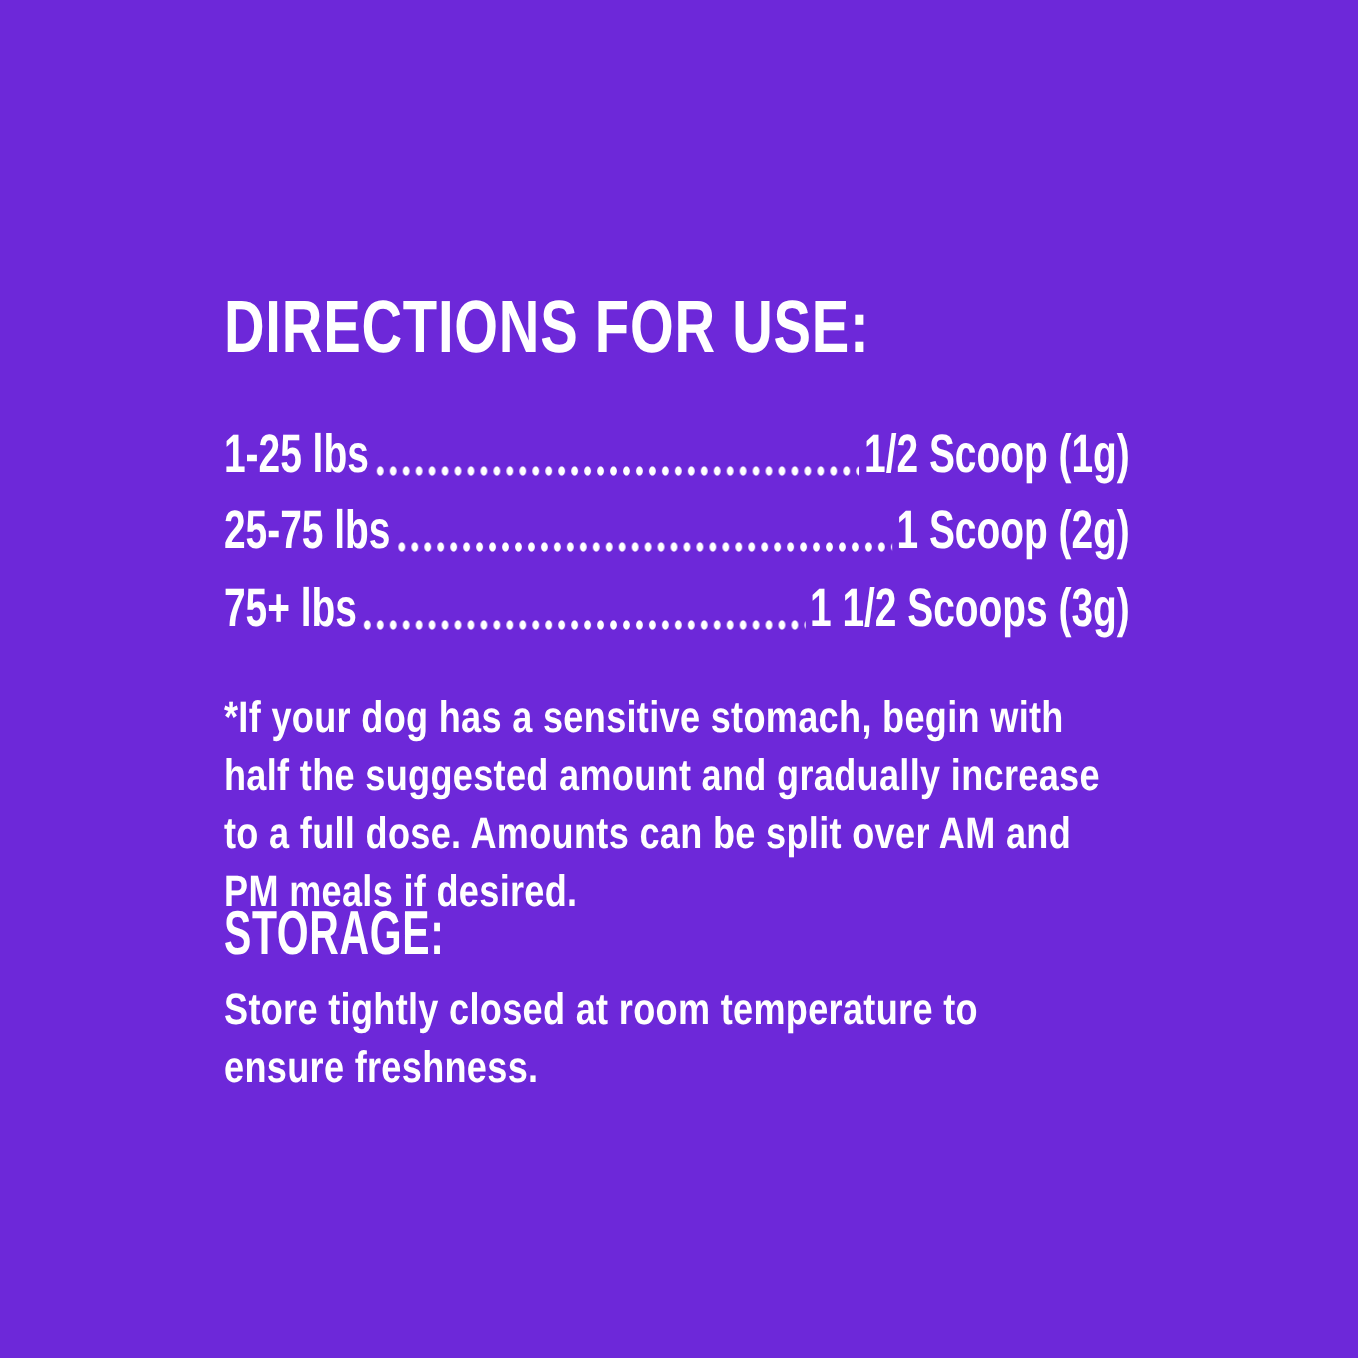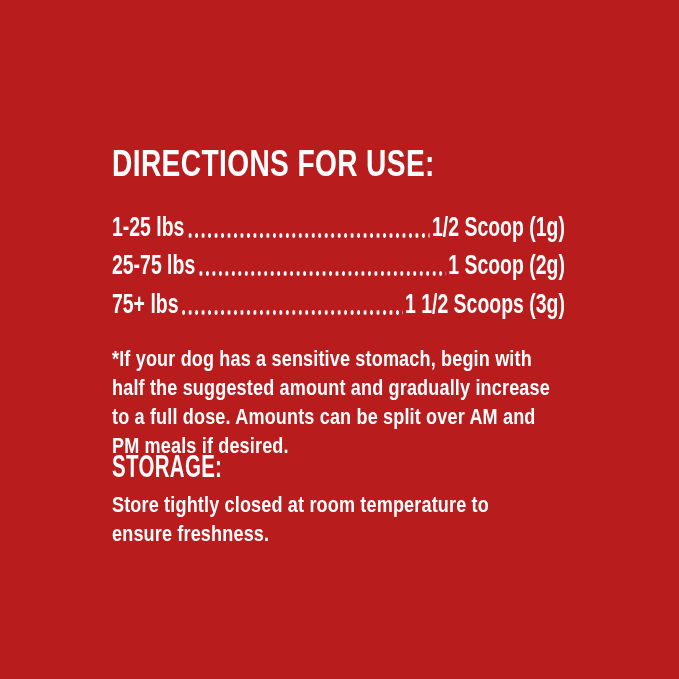--- a/index.html
+++ b/index.html
@@ -10,7 +10,7 @@
     position: relative;
     width: 679px;
     height: 679px;
-    background: #b91c1c;
+    background: #6d28d9;
     color: #FFFFFF;
     font-family: "Liberation Sans", sans-serif;
     overflow: hidden;

